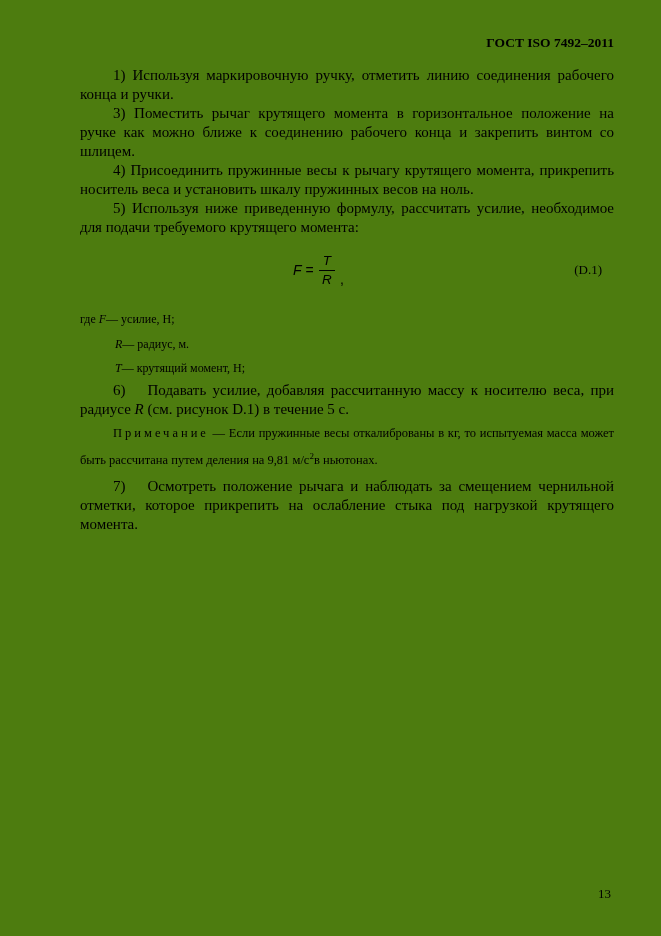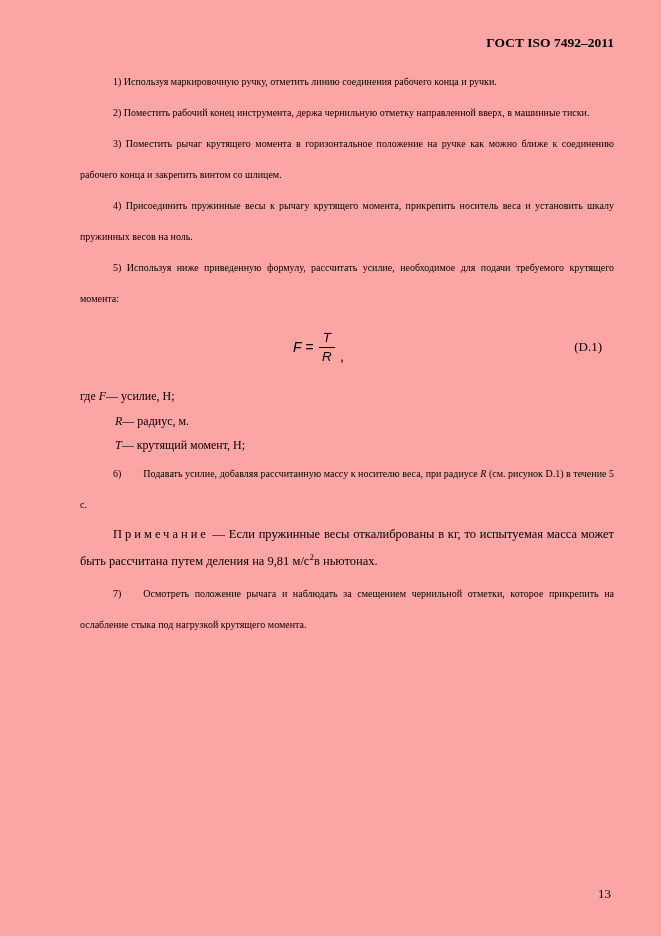--- a/index.html
+++ b/index.html
@@ -8,7 +8,7 @@
   .page {
     position: relative;
     width: 661px; height: 936px;
-    background: #fca5a5;
+    background: #4d7c0f;
     color: #000000;
     font-family: "Liberation Serif", serif;
     padding: 35px 47px 0 80px;

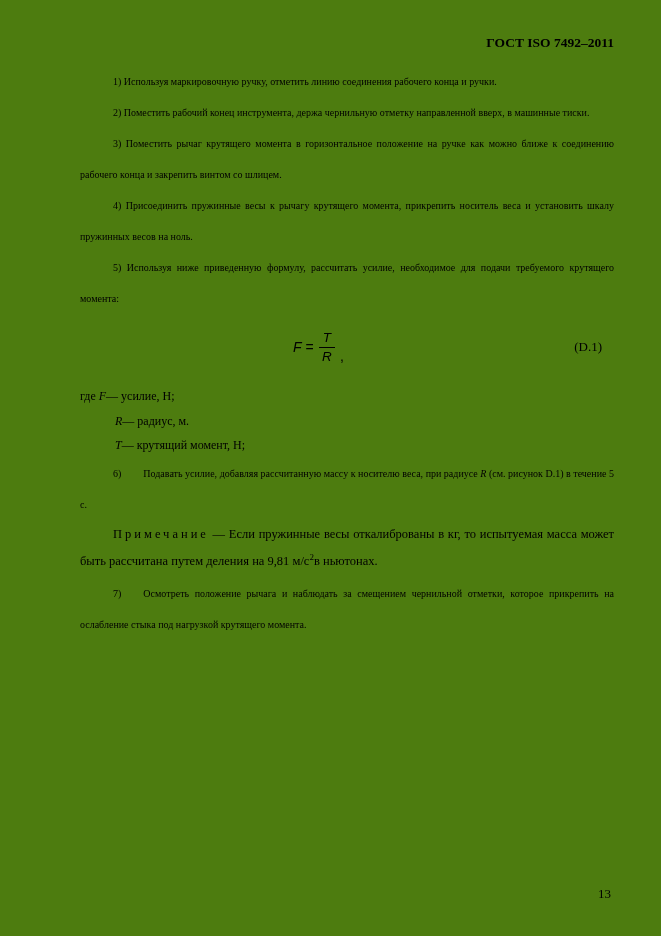--- a/index.html
+++ b/index.html
@@ -21,8 +21,8 @@
     margin-bottom: 16px;
   }
   .body-copy p.item {
-    font-size: 10px;
-    line-height: 31px;
+    font-size: 15px;
+    line-height: 19px;
     text-align: justify;
     text-indent: 33px;
   }

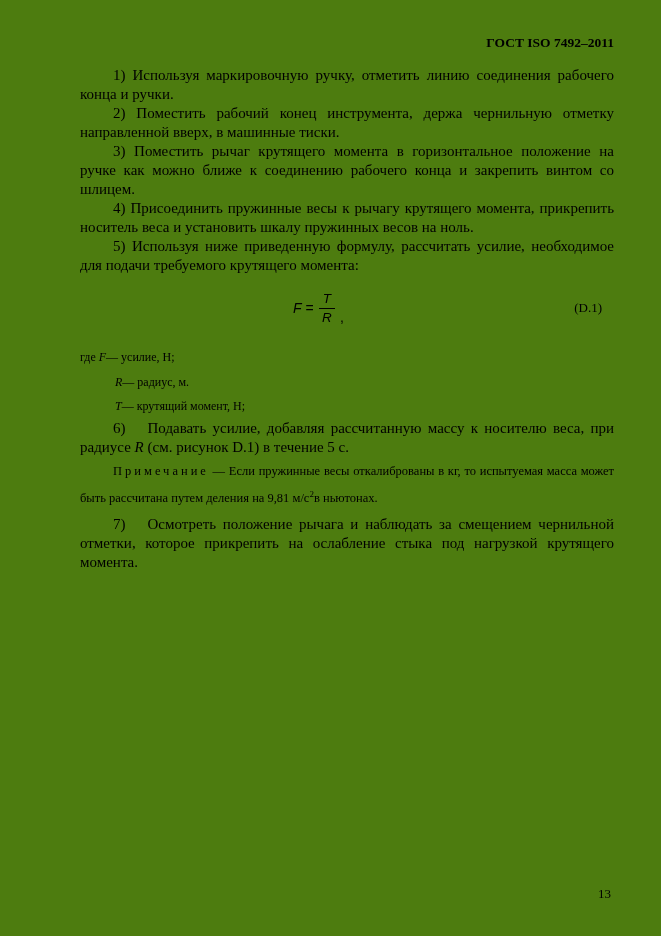--- a/index.html
+++ b/index.html
@@ -93,7 +93,6 @@
 
     <p class="item"><span>1)</span> <span>Используя маркировочную ручку, отметить линию соединения рабочего конца и ручки.</span></p>
 
-    <p class="item"><span>2)</span> <span>Поместить рабочий  конец инструмента, держа чернильную отметку направленной вверх, в машинные тиски.</span></p>
 
     <p class="item"><span>3)</span> <span>Поместить рычаг крутящего момента в горизонтальное положение на ручке как можно ближе к соединению рабочего конца и закрепить винтом со шлицем.</span></p>
 

